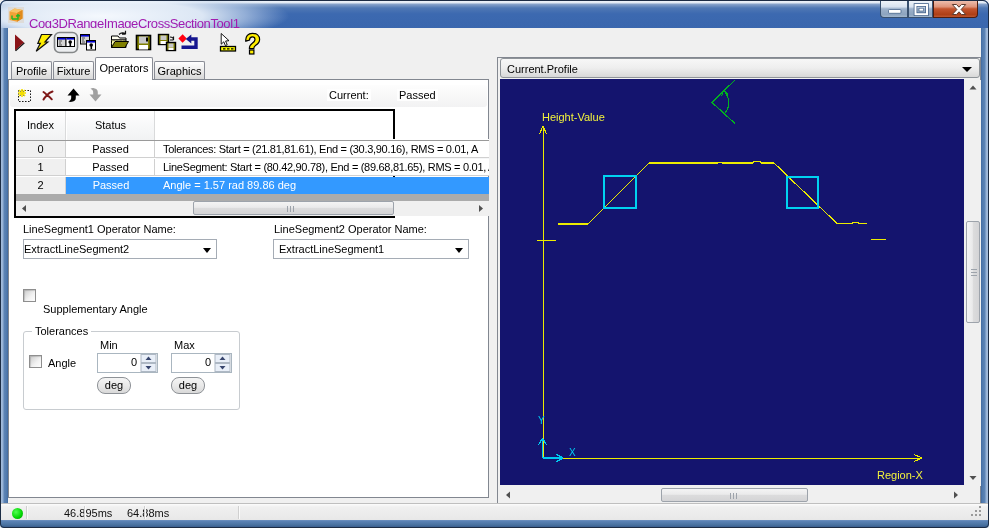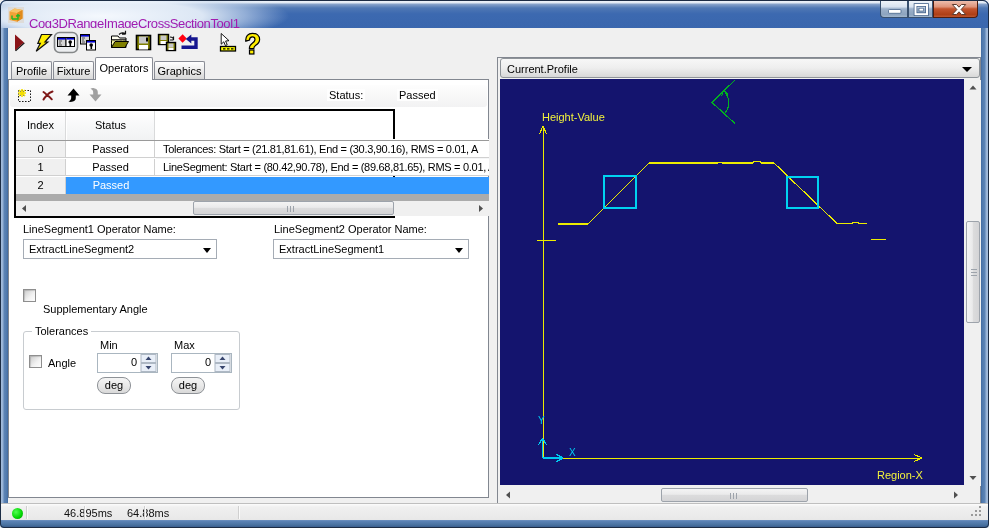--- a/index.html
+++ b/index.html
@@ -180,7 +180,7 @@
 
       <path d="M80.5,14.5 L86.5,21.5 L92.5,14.5 L88.8,14.5 L88.8,12 C88.8,10 87.5,8.5 85,8.2 C83.5,8 82.5,8.2 81.5,8.7 C83.5,9.5 84.2,10.5 84.2,12.5 L84.2,14.5 Z" fill="#a0a0a0"></path>
     </svg>
-    <div class="stlabel" style="left:318px;">Status:</div>
+    <div class="stlabel" style="left:318px;">Current:</div>
     <div class="stlabel" style="left:388px;">Passed</div>
     <div class="abs" id="grid">
       <div class="gh" style="left:0; width:50px; border-right:1px solid #d9dadb; text-align:center; line-height:28px;">Index</div>

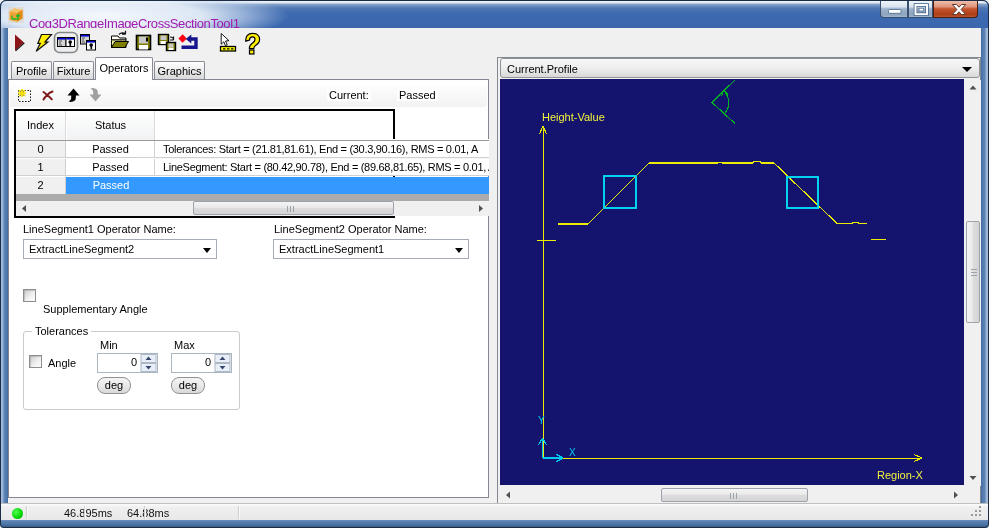--- a/index.html
+++ b/index.html
@@ -200,6 +200,7 @@
       <div class="row" style="left:0; top:66px; width:473px; background:#3399ff;">
         <span class="abs cellc" style="left:0; width:50px; height:17px; background:#f0f0f0; border-right:1px solid #d0d0d0; line-height:16px; color:#000;">2</span>
         <span class="abs cellc" style="left:51px; width:88px; height:17px; line-height:16px; color:#fff;">Passed</span>
+        <span class="abs" style="left:147px; width:326px; height:17px; line-height:16px; color:#fff; white-space:nowrap;">Angle = 1.57 rad 89.86 deg</span>
       </div>
       <div class="abs" style="left:0; top:83px; width:473px; height:7px; background:#ababab;"></div>
       <div class="sbtrack" style="left:0; top:90px; width:473px; height:15px;">

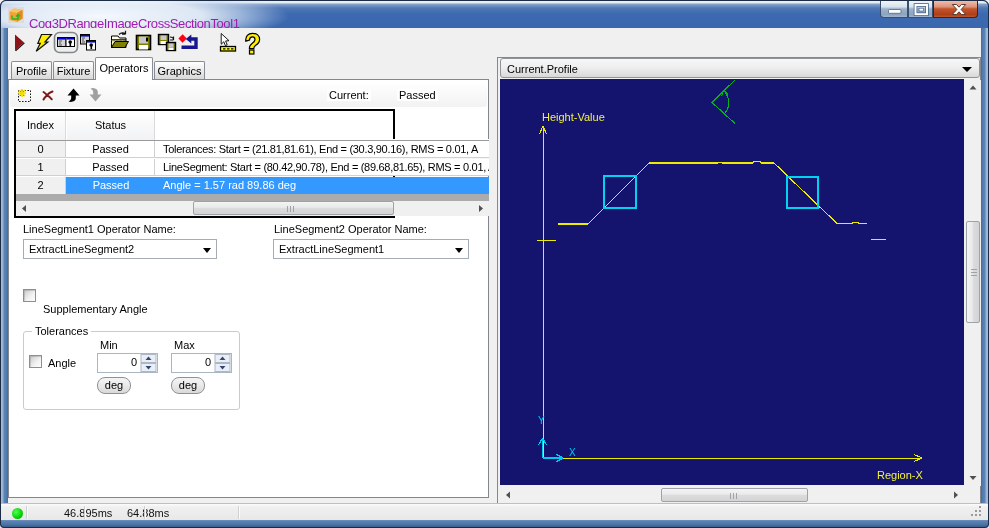--- a/index.html
+++ b/index.html
@@ -217,7 +217,7 @@
     </div>
     <div class="lbl" style="left:14px; top:143px;">LineSegment1 Operator Name:</div>
     <div class="lbl" style="left:265px; top:143px;">LineSegment2 Operator Name:</div>
-    <div class="combo" style="left:14px; top:159px; width:194px; line-height:18px; padding-left:5px;">ExtractLineSegment2<span class="carrow" style="right:5px; top:8px; border-left-width:4.5px; border-right-width:4.5px; border-top-width:5px;"></span></div>
+    <div class="combo" style="left:14px; top:159px; width:194px; line-height:18px; ">ExtractLineSegment2<span class="carrow" style="right:5px; top:8px; border-left-width:4.5px; border-right-width:4.5px; border-top-width:5px;"></span></div>
     <div class="combo" style="left:264px; top:159px; width:196px; line-height:18px; padding-left:5px;">ExtractLineSegment1<span class="carrow" style="right:5px; top:8px; border-left-width:4.5px; border-right-width:4.5px; border-top-width:5px;"></span></div>
     <div class="cb" style="left:14px; top:209px;"></div>
     <div class="lbl" style="left:34px; top:211px;margin-top:12px;">Supplementary Angle</div>

